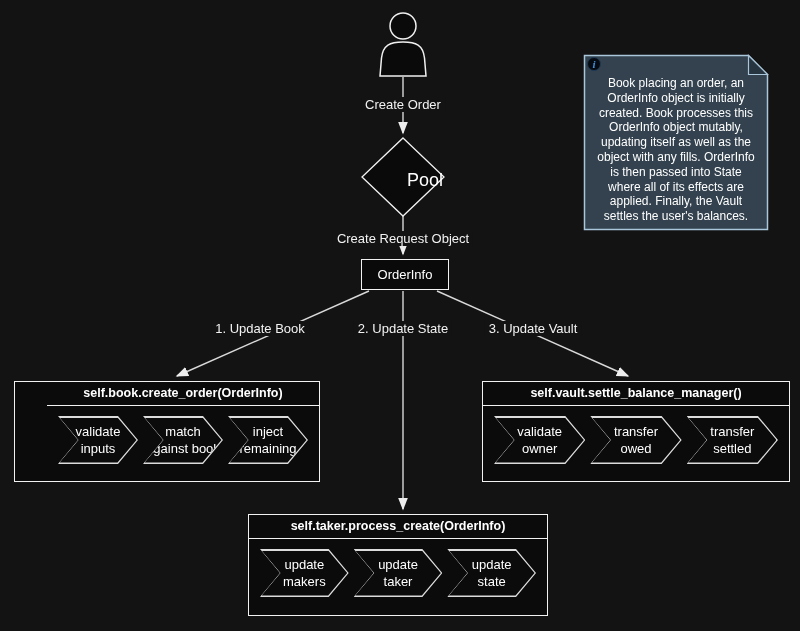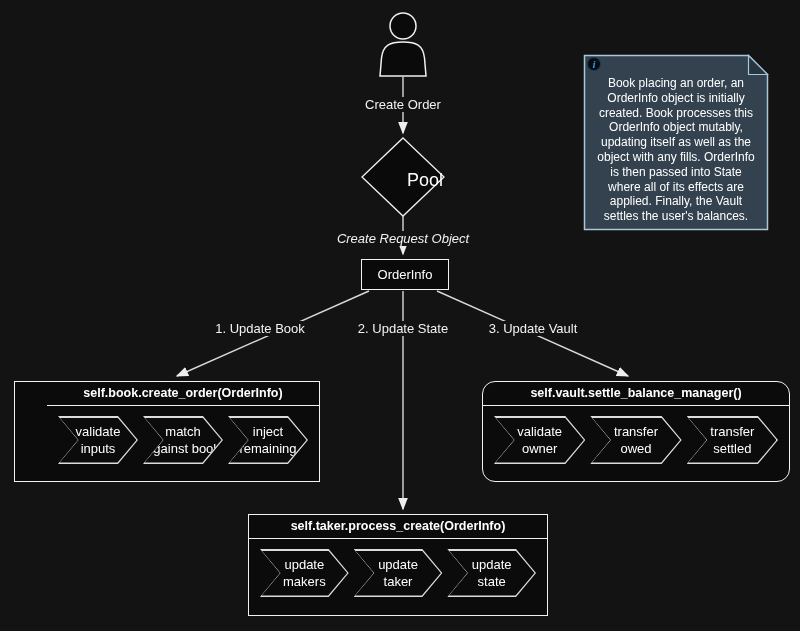--- a/index.html
+++ b/index.html
@@ -87,7 +87,7 @@
   </svg>
 
   <div class="edge-label" style="left:403px;top:97px;">Create Order</div>
-  <div class="edge-label" style="left:403px;top:231px;font-style:italic;">Create Request Object</div>
+  <div class="edge-label" style="left:403px;top:231px;">Create Request Object</div>
   <div class="edge-label" style="left:260px;top:321px;">1. Update Book</div>
   <div class="edge-label" style="left:403px;top:321px;">2. Update State</div>
   <div class="edge-label" style="left:533px;top:321px;">3. Update Vault</div>

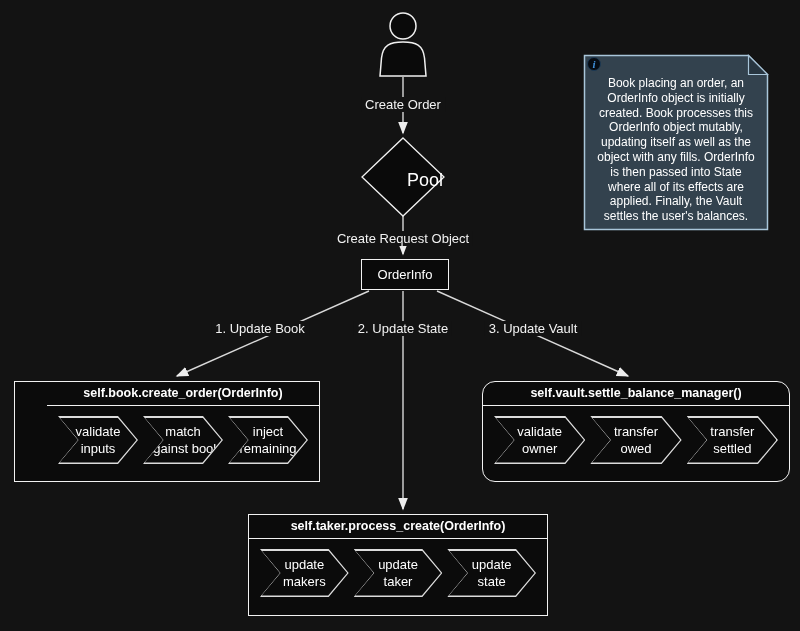--- a/index.html
+++ b/index.html
@@ -120,7 +120,7 @@
     </div>
   </div>
 
-  <div class="proc" style="left:482px;top:381px;width:308px;height:101px;border-radius:13px;">
+  <div class="proc" style="left:482px;top:381px;width:308px;height:101px;">
     <div class="proc-header">self.vault.settle_balance_manager()</div>
     <div class="proc-body">
       <div class="chev">

